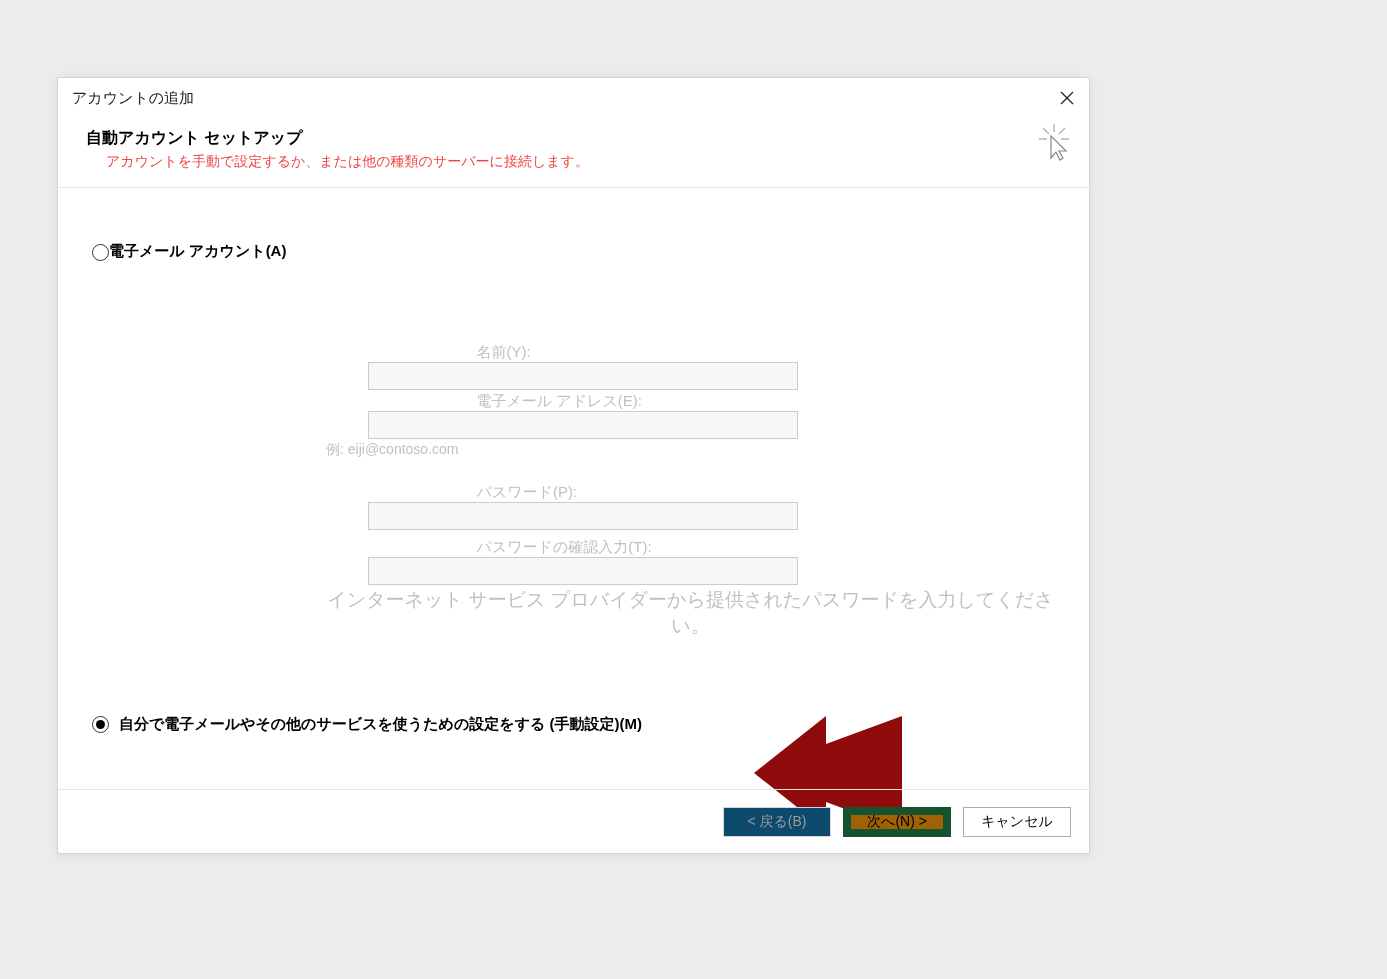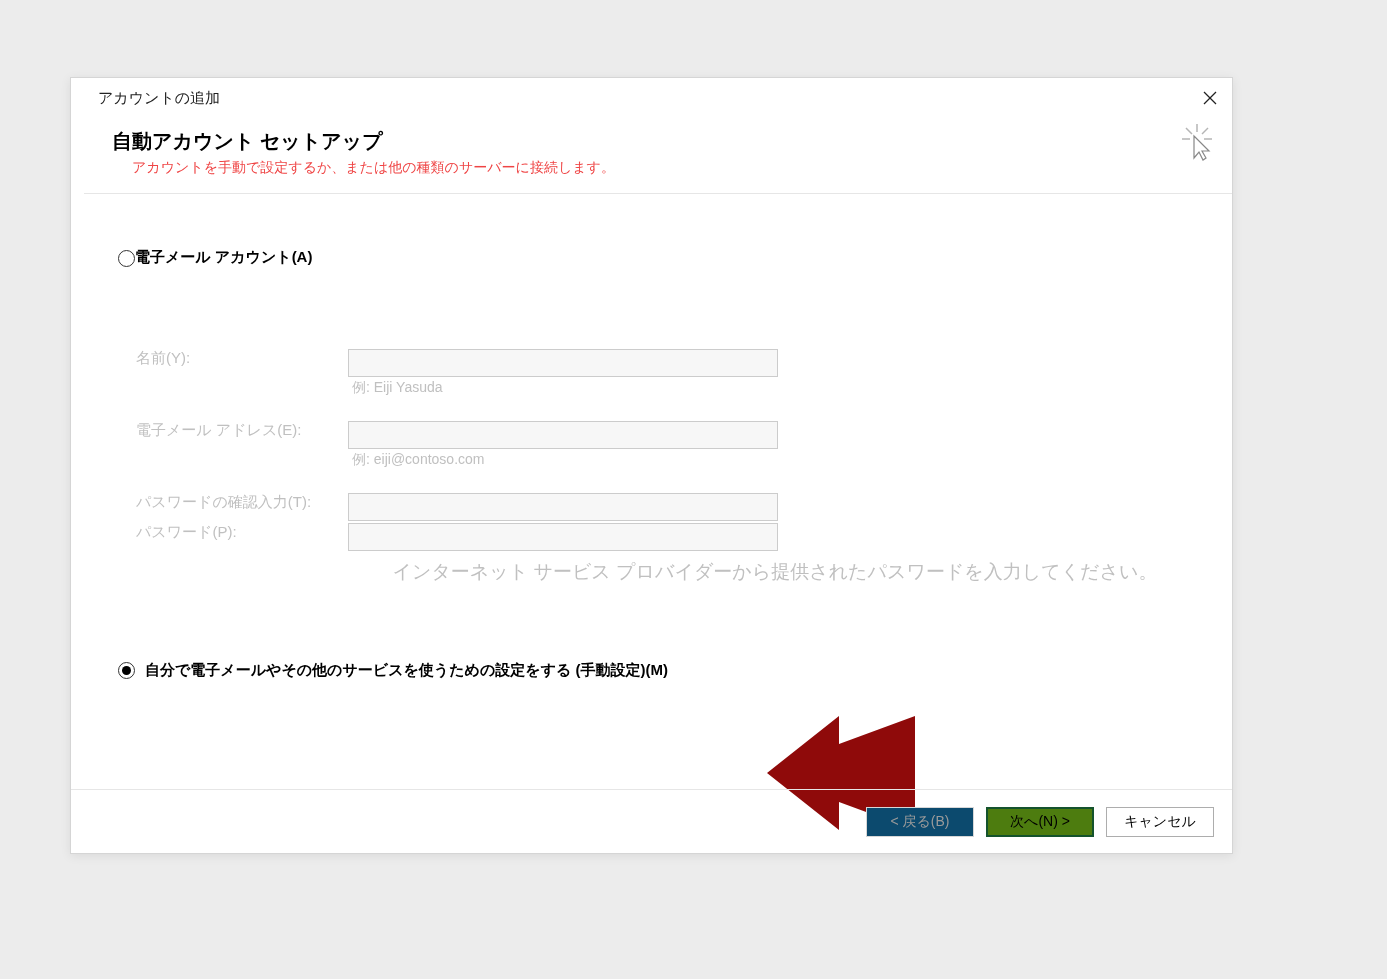--- a/index.html
+++ b/index.html
@@ -20,14 +20,13 @@
     
     .dialog {
       position: absolute;
-      left: 70px;
+      left: 57px;
       top: 77px;
-      width: 1163px;
+      width: 1033px;
       height: 777px;
       background: #ffffff;
       border: 1px solid #d5d5d5;
       box-shadow: 0 2px 10px rgba(0,0,0,0.08);
-      padding-left: 13px;
     }
     
     .titlebar {

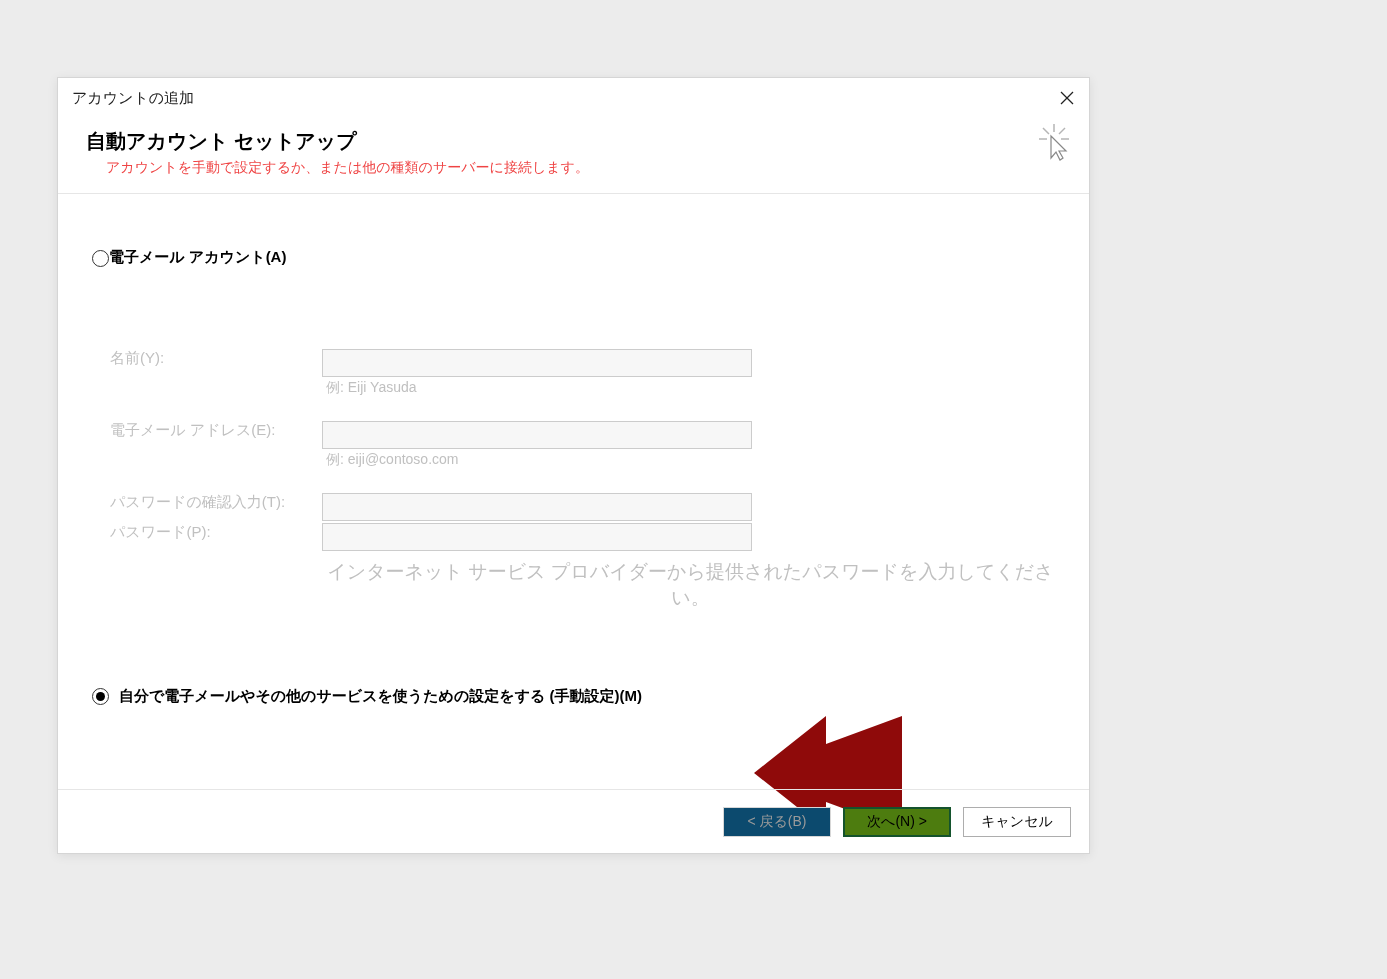--- a/index.html
+++ b/index.html
@@ -67,7 +67,7 @@
     
     .header-title {
       font-weight: bold;
-      font-size: 20px;
+      font-size: 16px;
       color: #000;
       margin-bottom: 4px;
     }

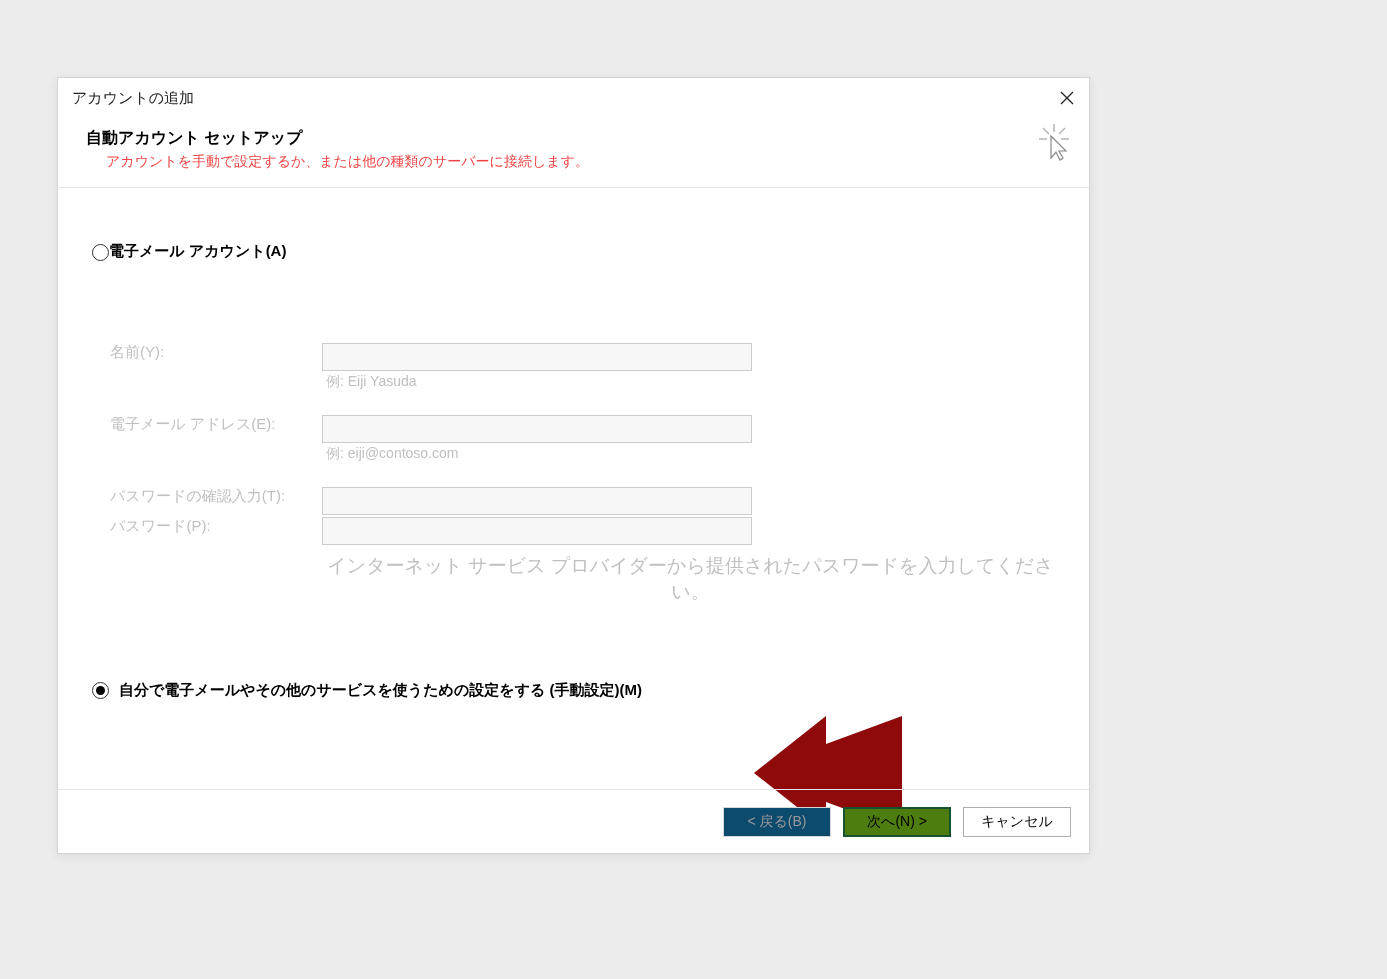--- a/index.html
+++ b/index.html
@@ -129,7 +129,9 @@
     
     .form-row {
       display: flex;
+      align-items: center;
       margin-bottom: 8px;
+      flex-direction: column;
     }
     
     .form-row.with-hint {

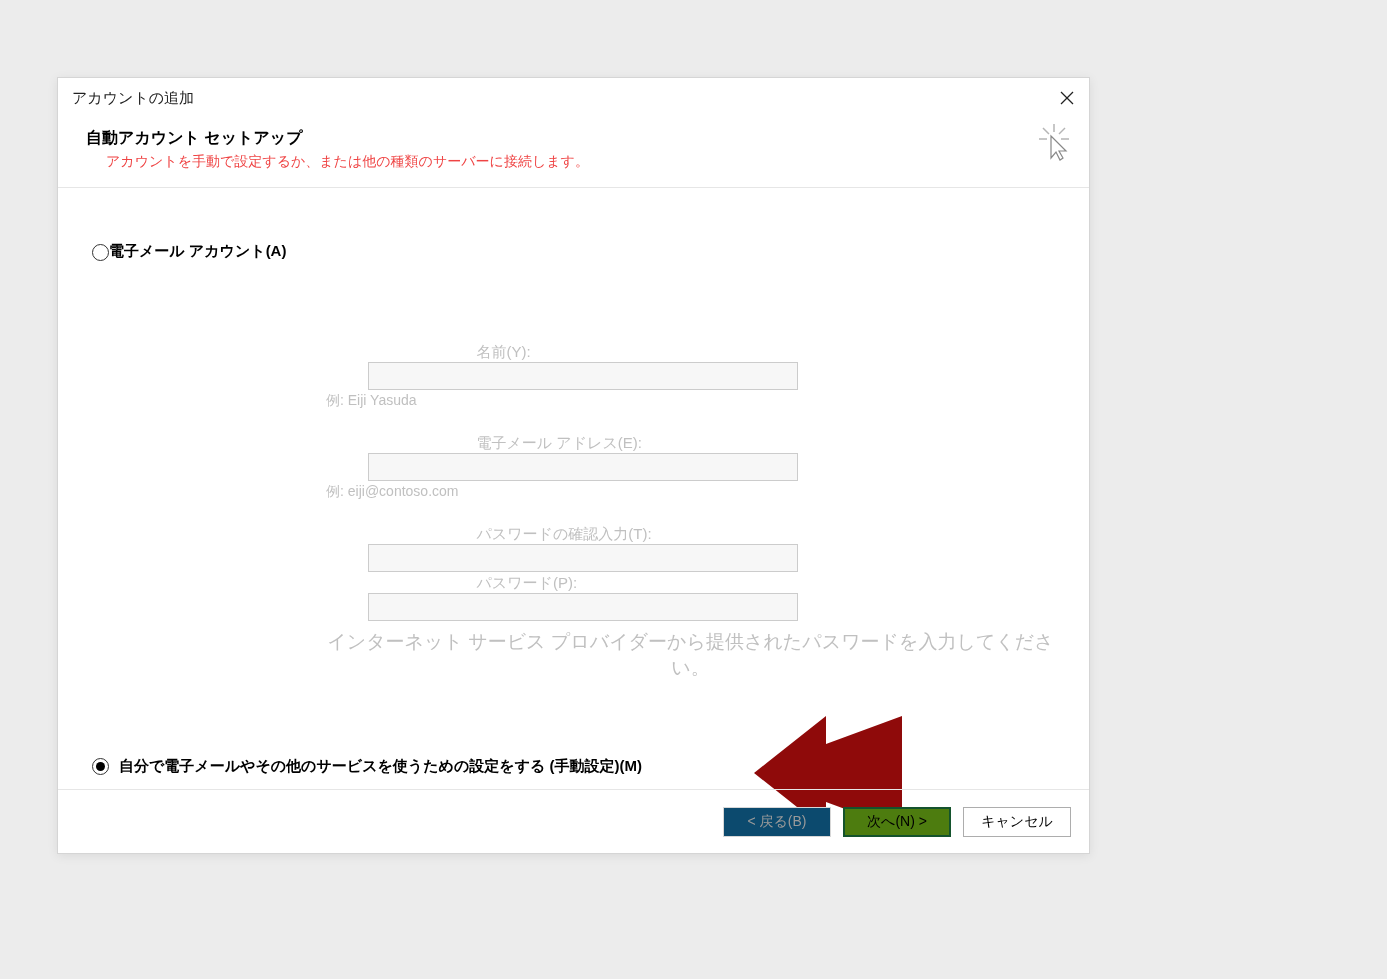--- a/index.html
+++ b/index.html
@@ -267,7 +267,6 @@
         <span class="form-label">名前(Y):</span>
         <div class="form-input"></div>
       </div>
-      <div class="form-hint">例: Eiji Yasuda</div>
 
       <div class="form-row with-hint">
         <span class="form-label">電子メール アドレス(E):</span>

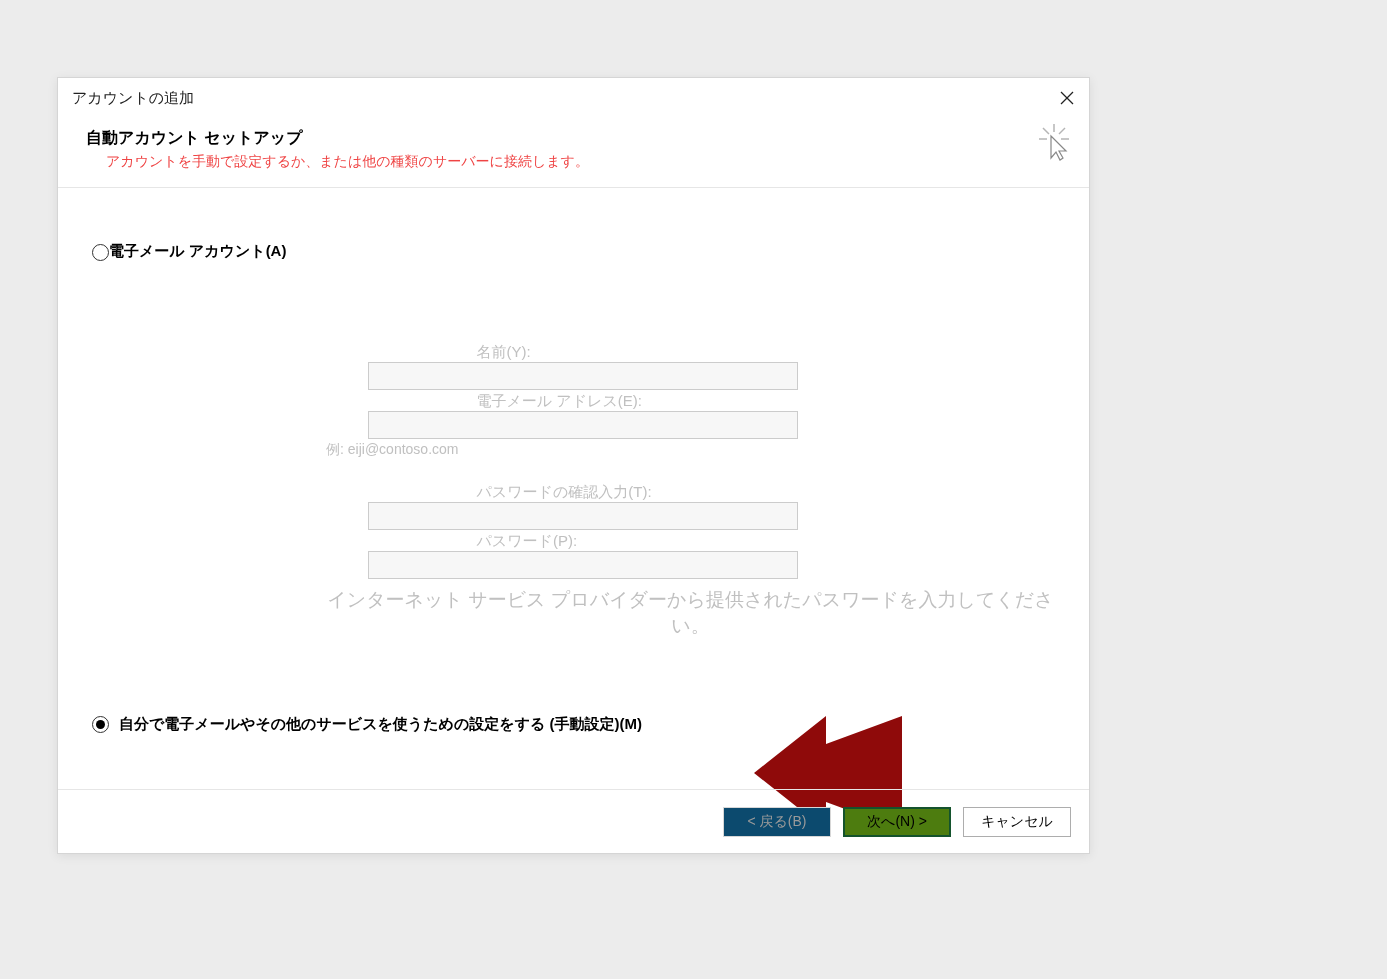--- a/index.html
+++ b/index.html
@@ -274,15 +274,15 @@
       </div>
       <div class="form-hint">例: eiji@contoso.com</div>
 
+      <div class="form-row">
+        <span class="form-label">パスワード(P):</span>
+        <div class="form-input"></div>
+      </div>
+
       <div class="form-row with-hint">
         <span class="form-label">パスワードの確認入力(T):</span>
         <div class="form-input"></div>
       </div>
-
-      <div class="form-row">
-        <span class="form-label">パスワード(P):</span>
-        <div class="form-input"></div>
-      </div>
       <div class="form-hint long">インターネット サービス プロバイダーから提供されたパスワードを入力してください。</div>
 
     </div>

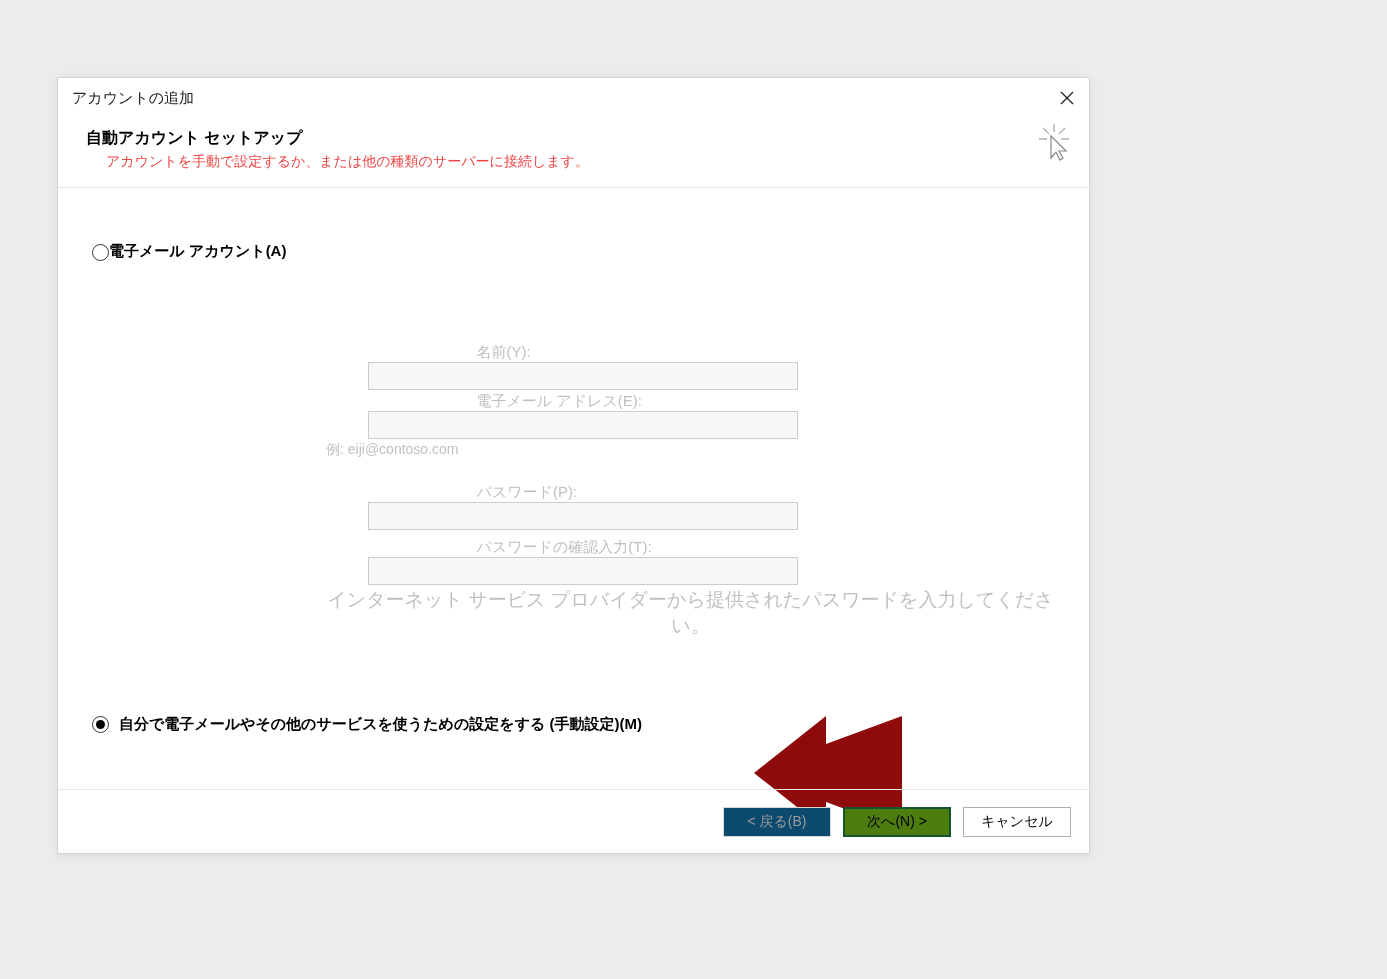--- a/index.html
+++ b/index.html
@@ -215,8 +215,8 @@
     }
     
     .btn.primary {
-      border: 2px solid #14532d;
-      background: #4d7c0f;
+      border: 8px solid #14532d;
+      background: #a16207;
       color: #000;
     }
     

